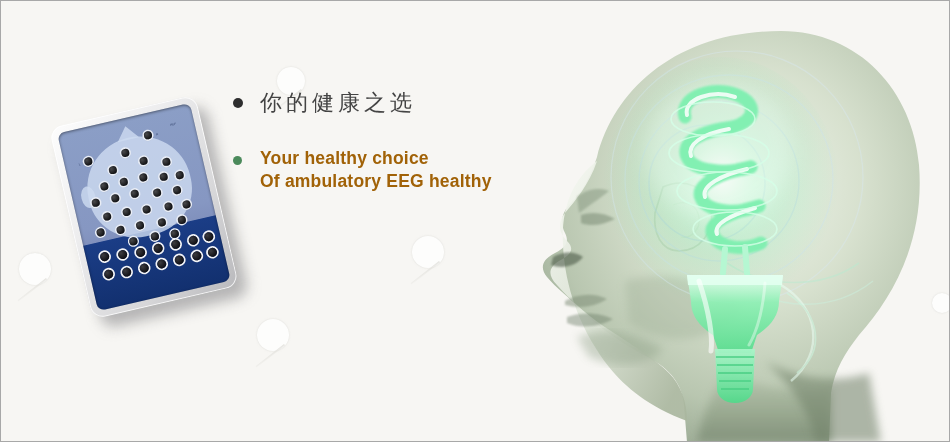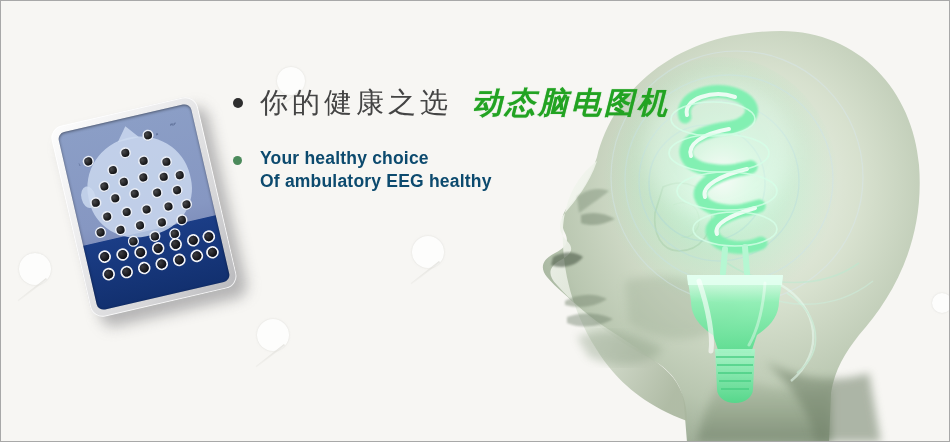--- a/index.html
+++ b/index.html
@@ -149,7 +149,7 @@
     margin-left: 17px;
     color: #444444;
     font-family: "DejaVu Serif", serif;
-    font-size: 28px;
+    font-size: 22px;
     letter-spacing: 4px;
     line-height: 44px;
     white-space: nowrap;

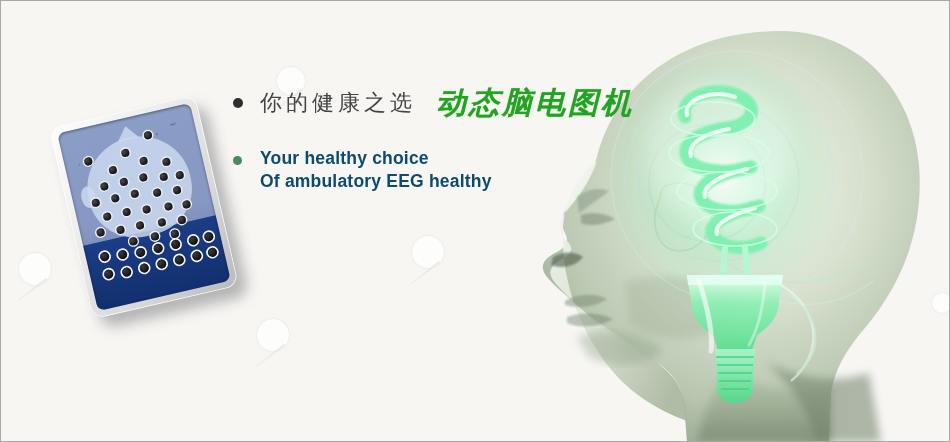--- a/index.html
+++ b/index.html
@@ -430,7 +430,6 @@
     <div class="row">
       <div id="bullet-cn"></div>
       <div id="headline-cn">你的健康之选</div>
-      <div id="headline-product">动态脑电图机</div>
     </div>
 
     <div class="row" id="row-en">

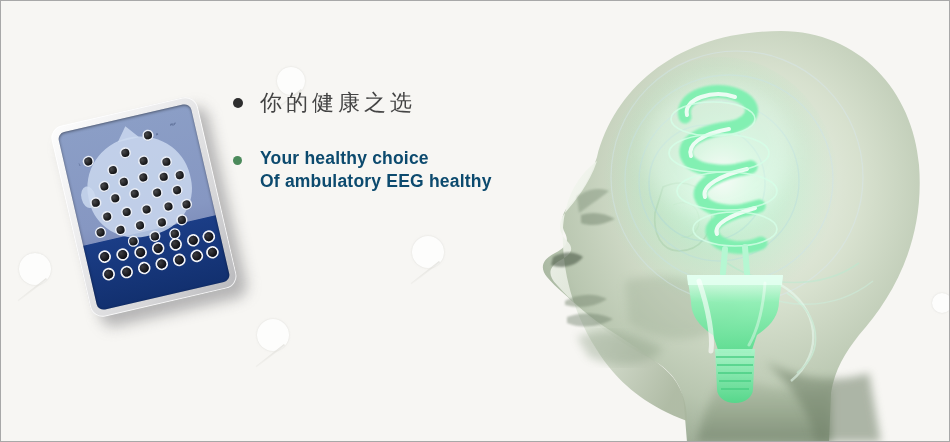--- a/index.html
+++ b/index.html
@@ -177,7 +177,7 @@
   }
   #en-lines { margin-left: 18px; }
   .en-line {
-    color: #0c4a6e;
+    color: #a16207;
     font-family: "Liberation Sans", sans-serif;
     font-weight: bold;
     font-size: 17.5px;

